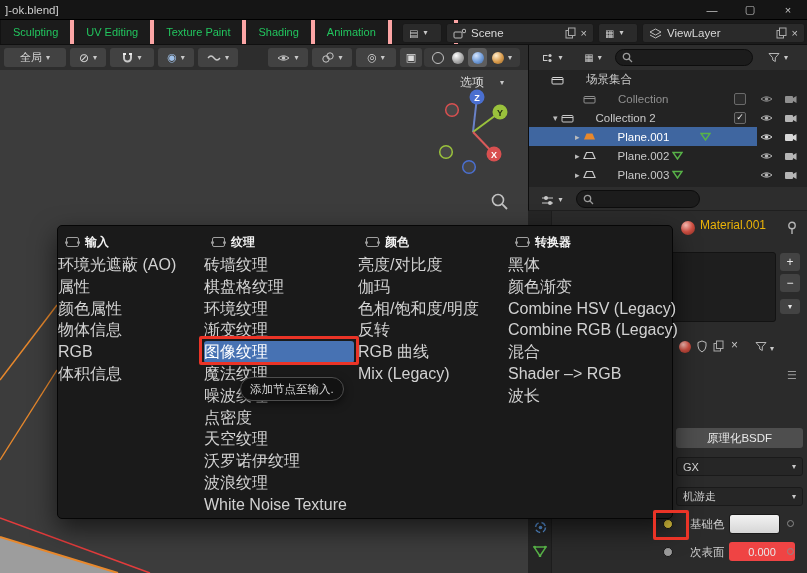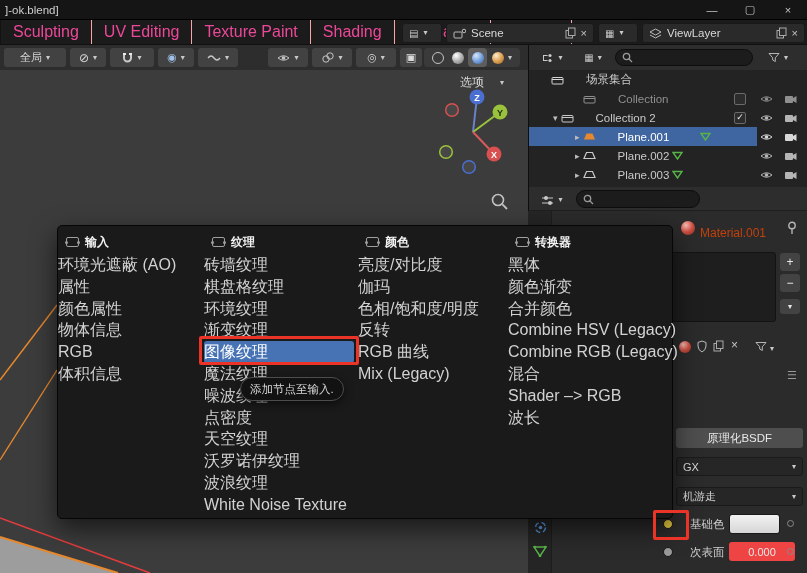--- a/index.html
+++ b/index.html
@@ -18,7 +18,7 @@
 
 .tabsbar{position:absolute;left:0;top:20px;width:807px;height:25px;background:#1b1b1b;
   display:flex;align-items:stretch;border-bottom:1px solid #101010}
-.tab{display:flex;align-items:center;padding:0 12px;font-size:16px;color:#ec4899;border-right:1px solid #fca5a5;white-space:nowrap}
+.tab{display:flex;align-items:center;padding:0 12px;font-size:11px;color:#22c55e;border-right:4px solid #fca5a5;white-space:nowrap}
 .tab:first-child{border-left:1px solid #121212}
 .dbgrp{position:absolute;top:23px;height:20px;background:#2a2a2a;border:1px solid #191919;border-radius:3px;
   display:flex;align-items:center;gap:5px;padding:0 6px;font-size:11.5px;color:#d8d8d8;z-index:5}

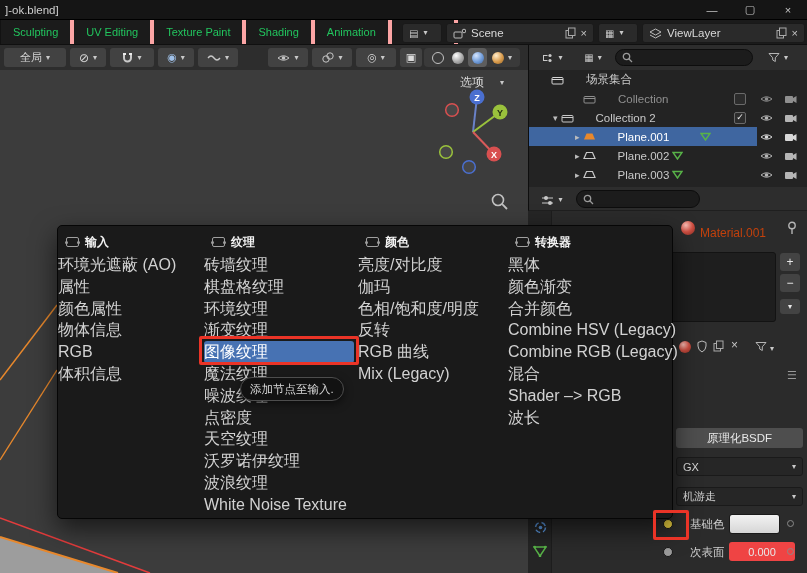--- a/index.html
+++ b/index.html
@@ -469,7 +469,7 @@
   </div>
 
   <div class="abs mat-sphere" style="left:681px;top:221px;width:14px;height:14px"></div>
-  <span class="plabel" style="left:700px;top:226px;color:#c2410c;font-size:12px">Material.001</span>
+  <span class="plabel" style="left:700px;top:218px;color:#eab308;font-size:12px">Material.001</span>
   <span class="abs" style="left:786px;top:221px">
     <svg width="12" height="14">
         <circle cx="6" cy="4.5" r="3.2" fill="none" stroke="#b5b5b5" stroke-width="1.4"></circle>

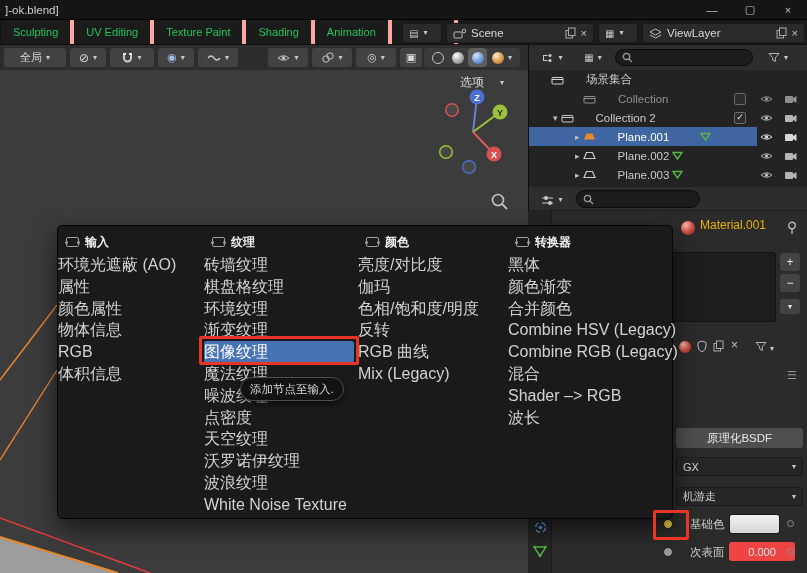--- a/index.html
+++ b/index.html
@@ -574,7 +574,6 @@
       </div>
       <div class="mitem">黑体</div>
       <div class="mitem">颜色渐变</div>
-      <div class="mitem">合并颜色</div>
       <div class="mitem">Combine HSV (Legacy)</div>
       <div class="mitem">Combine RGB (Legacy)</div>
       <div class="mitem">混合</div>

